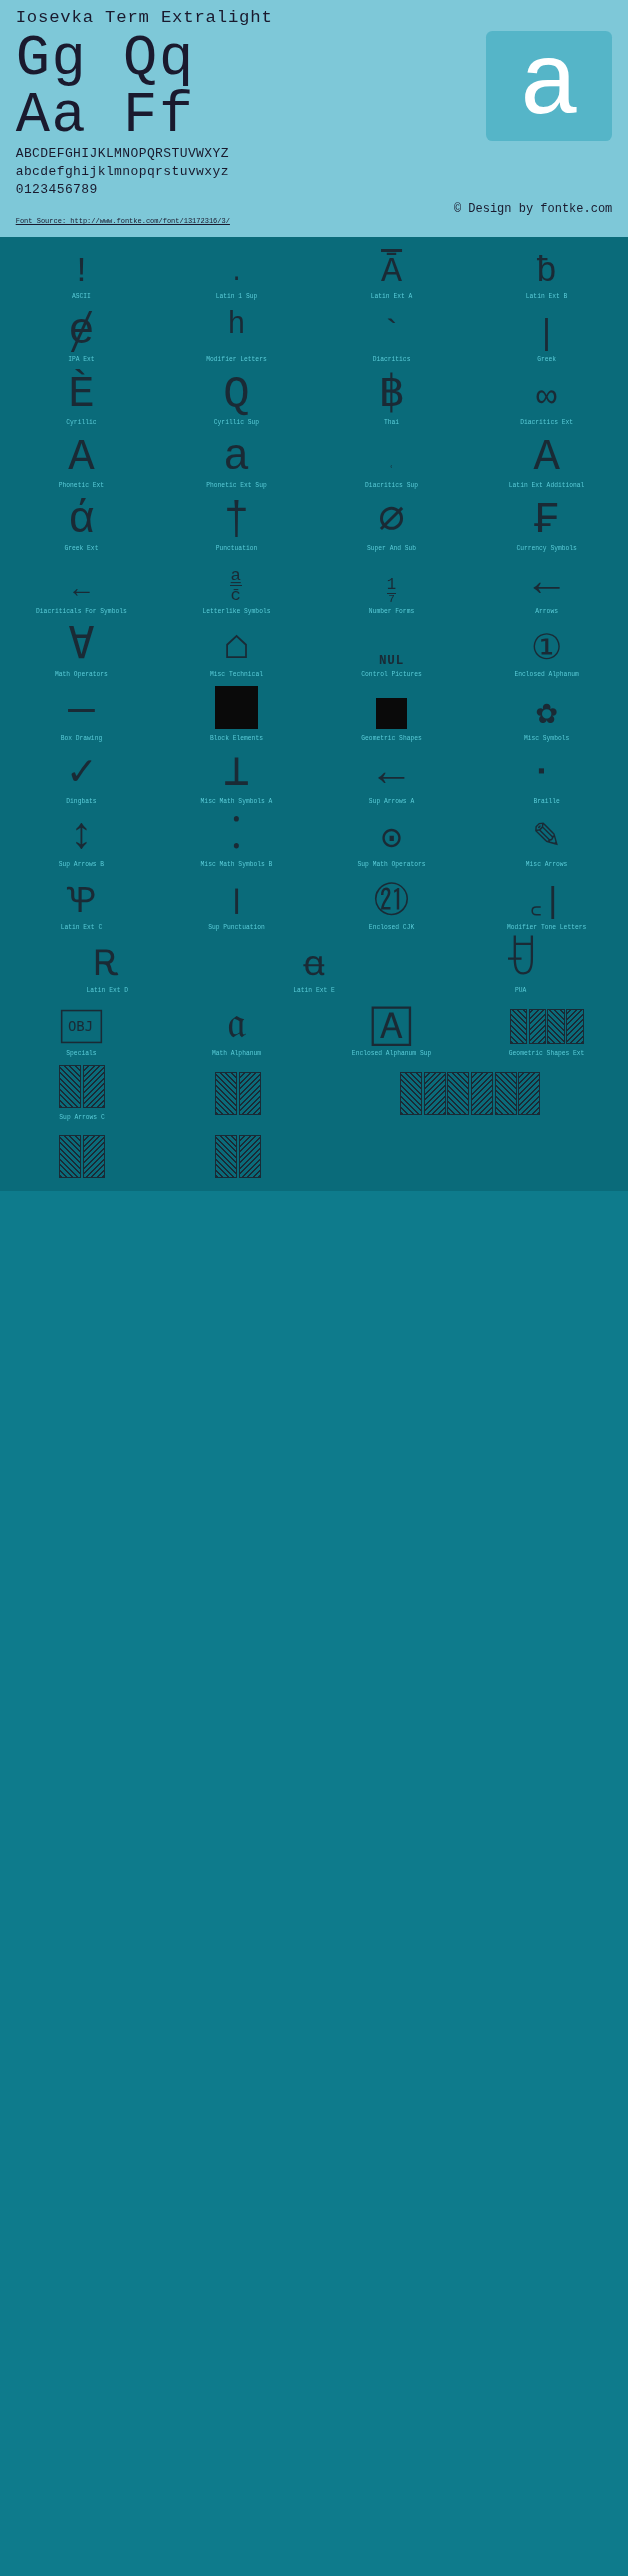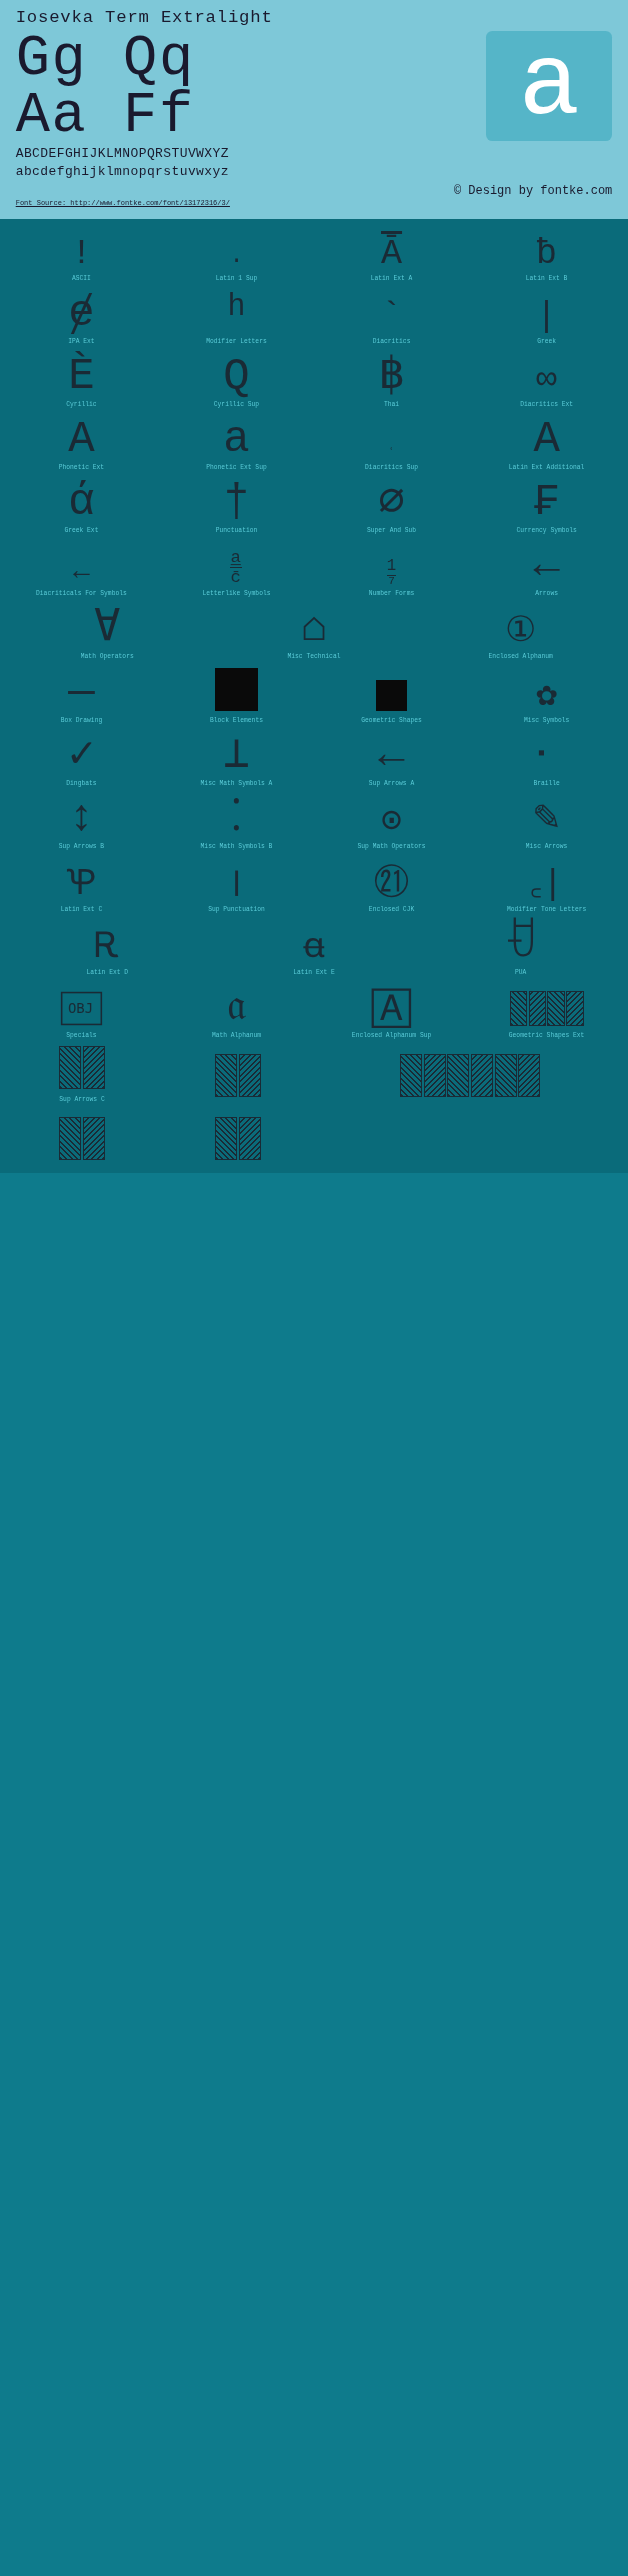--- a/index.html
+++ b/index.html
@@ -137,6 +137,7 @@
   </div>
   <div class="alphabet-row">ABCDEFGHIJKLMNOPQRSTUVWXYZ</div>
   <div class="alphabet-row">abcdefghijklmnopqrstuvwxyz</div>
+  <div class="alphabet-row">0123456789</div>
   <div class="source-info">© Design by fontke.com</div>
   <div class="source-url">Font Source: http://www.fontke.com/font/13172316/3/</div>
 </div>

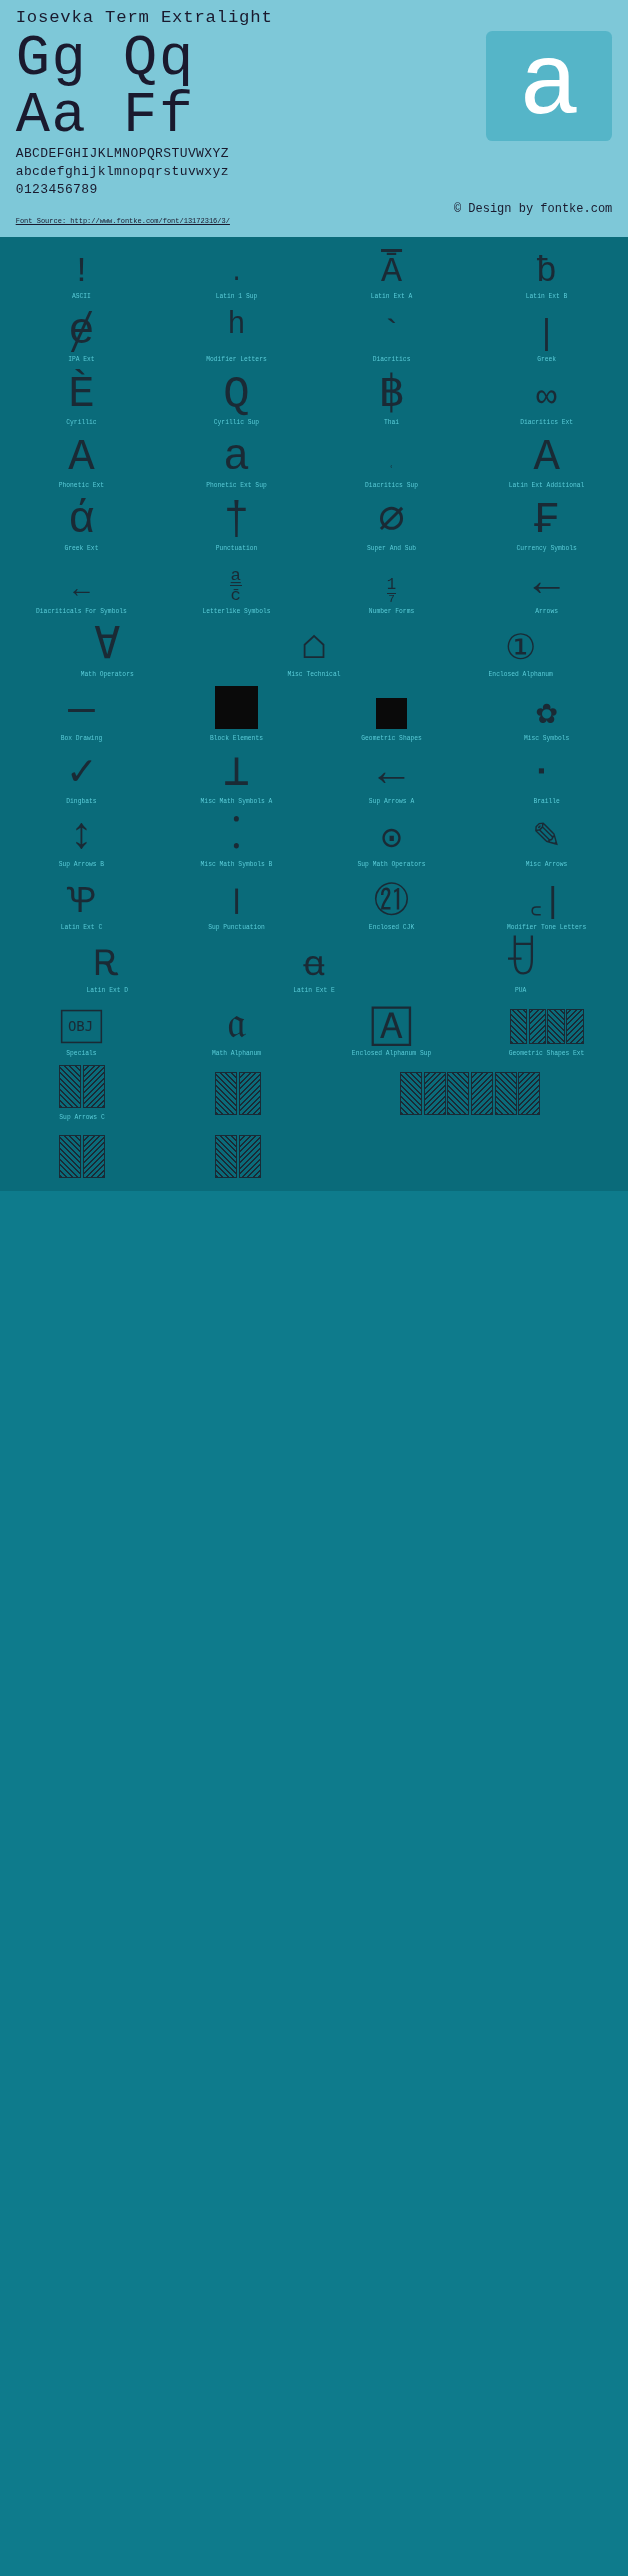--- a/index.html
+++ b/index.html
@@ -276,6 +276,10 @@
       <div class="cell-label">Misc Technical</div>
     </div>
     <div class="grid-cell">
+      <div style="font-size:12.6px;font-weight:bold;color:#1a2a35;letter-spacing:0.8px;">NUL</div>
+      <div class="cell-label">Control Pictures</div>
+    </div>
+    <div class="grid-cell">
       <div class="cell-glyph large">①</div>
       <div class="cell-label">Enclosed Alphanum</div>
     </div>

